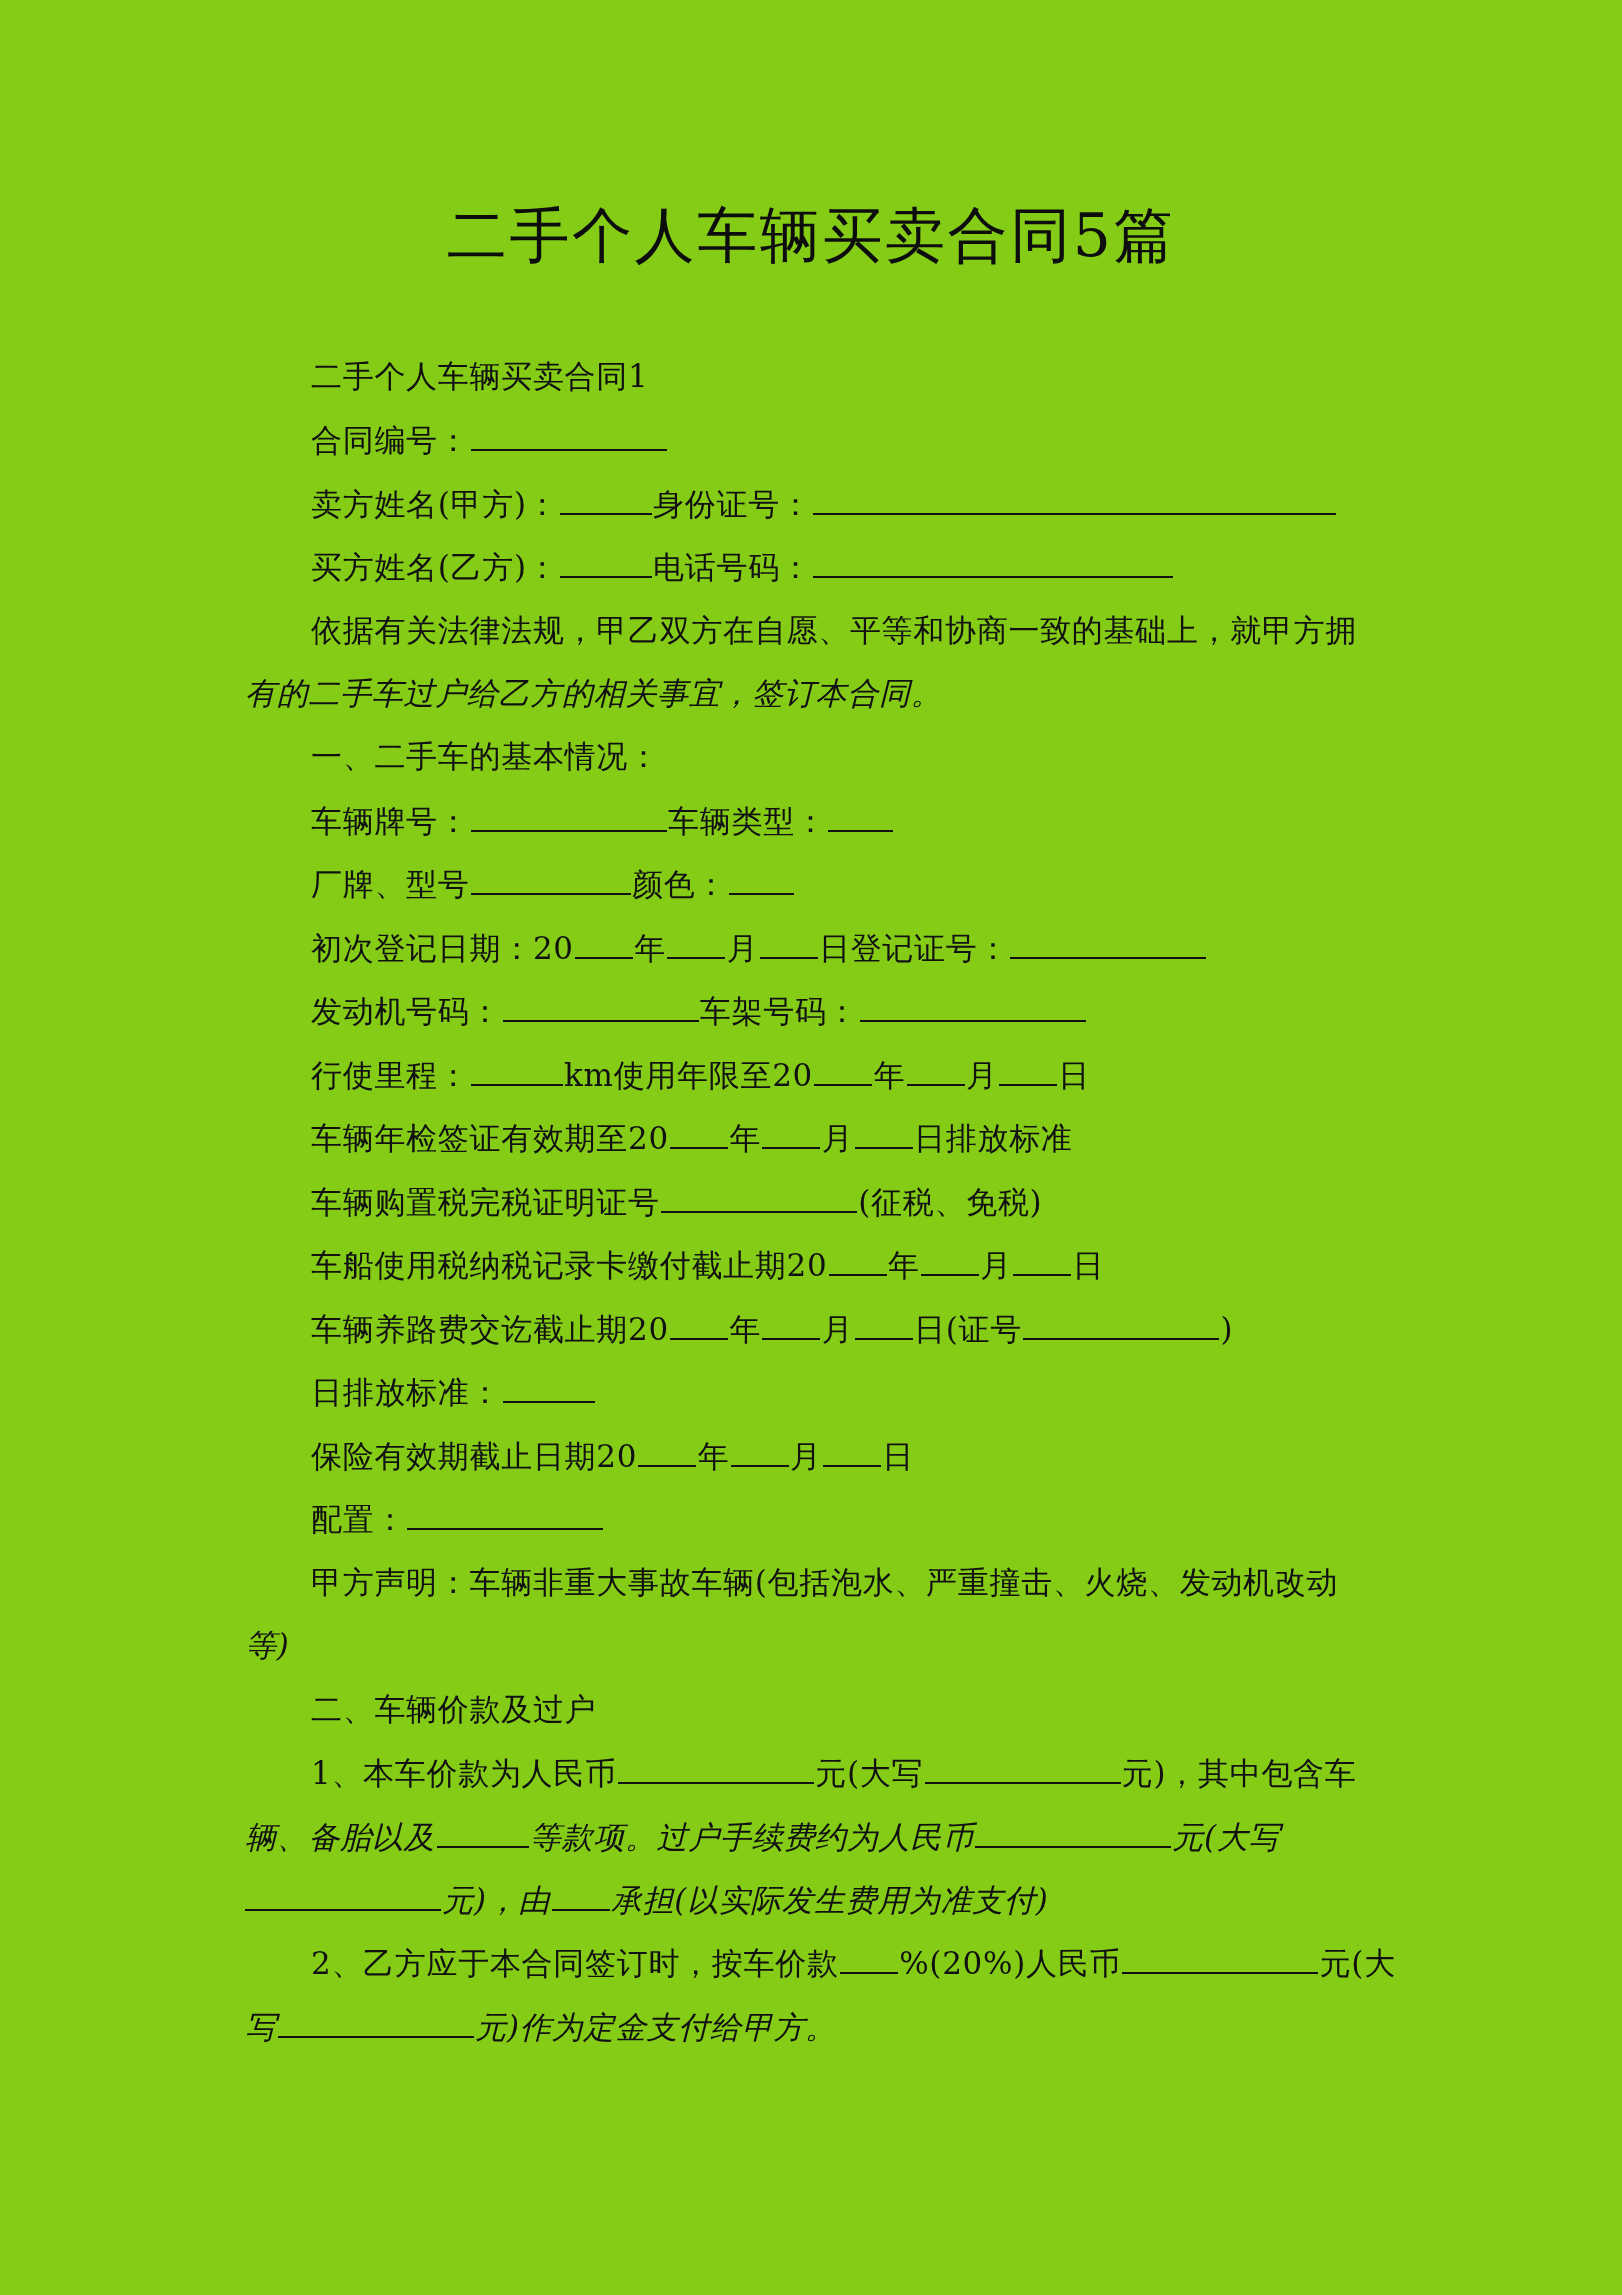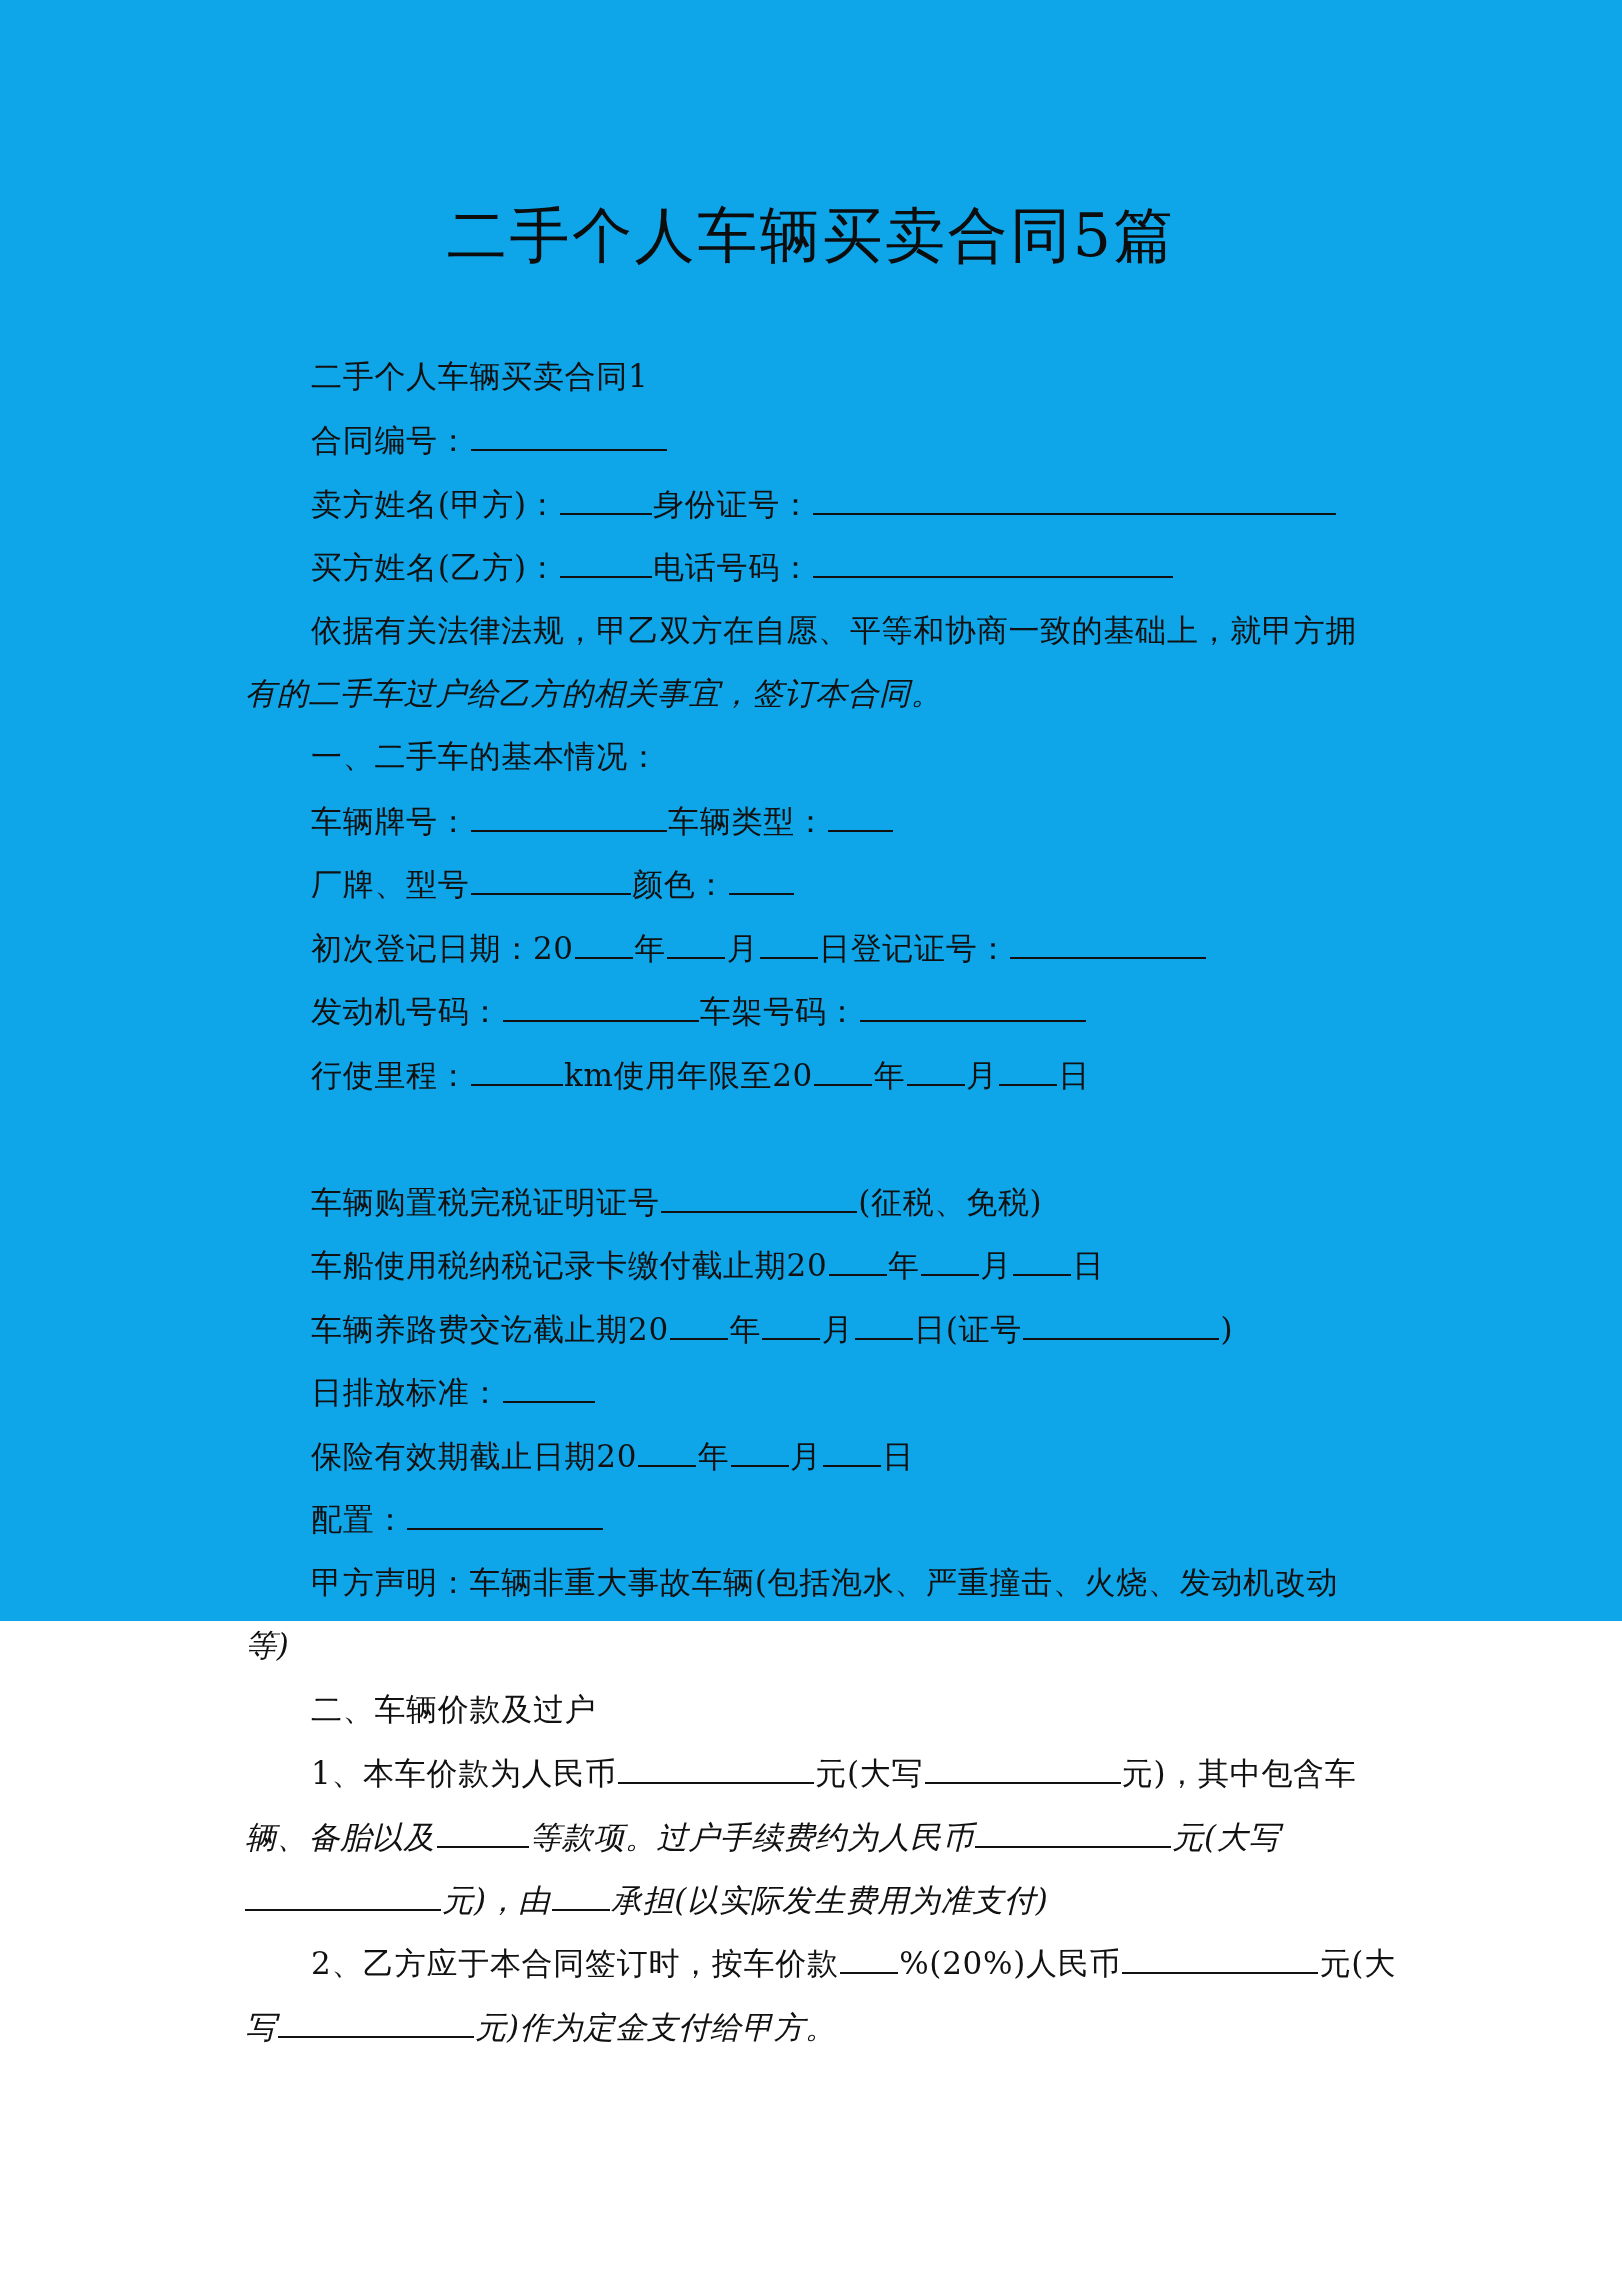--- a/index.html
+++ b/index.html
@@ -5,7 +5,7 @@
   html, body { margin: 0; padding: 0; background: #ffffff; }
   body { width: 1623px; height: 2295px; position: relative; overflow: hidden;
          font-family: "DejaVu Serif", "Liberation Serif", serif; color: #111111; }
-  .page { position: absolute; left: 0; top: 0; width: 1623px; height: 1621px; background: #0ea5e9; }
+  .page { position: absolute; left: 0; top: 0; width: 1623px; height: 2295px; background: #84cc16; }
   .title { position: absolute; left: 0; width: 1623px; top: 196px; text-align: center;
            font-size: 60px; line-height: 79px; letter-spacing: 2.6px; color: #0d0d0d; }
   .line { position: absolute; left: 311px; font-size: 31px; line-height: 39px; white-space: nowrap; letter-spacing: 0.7px; }

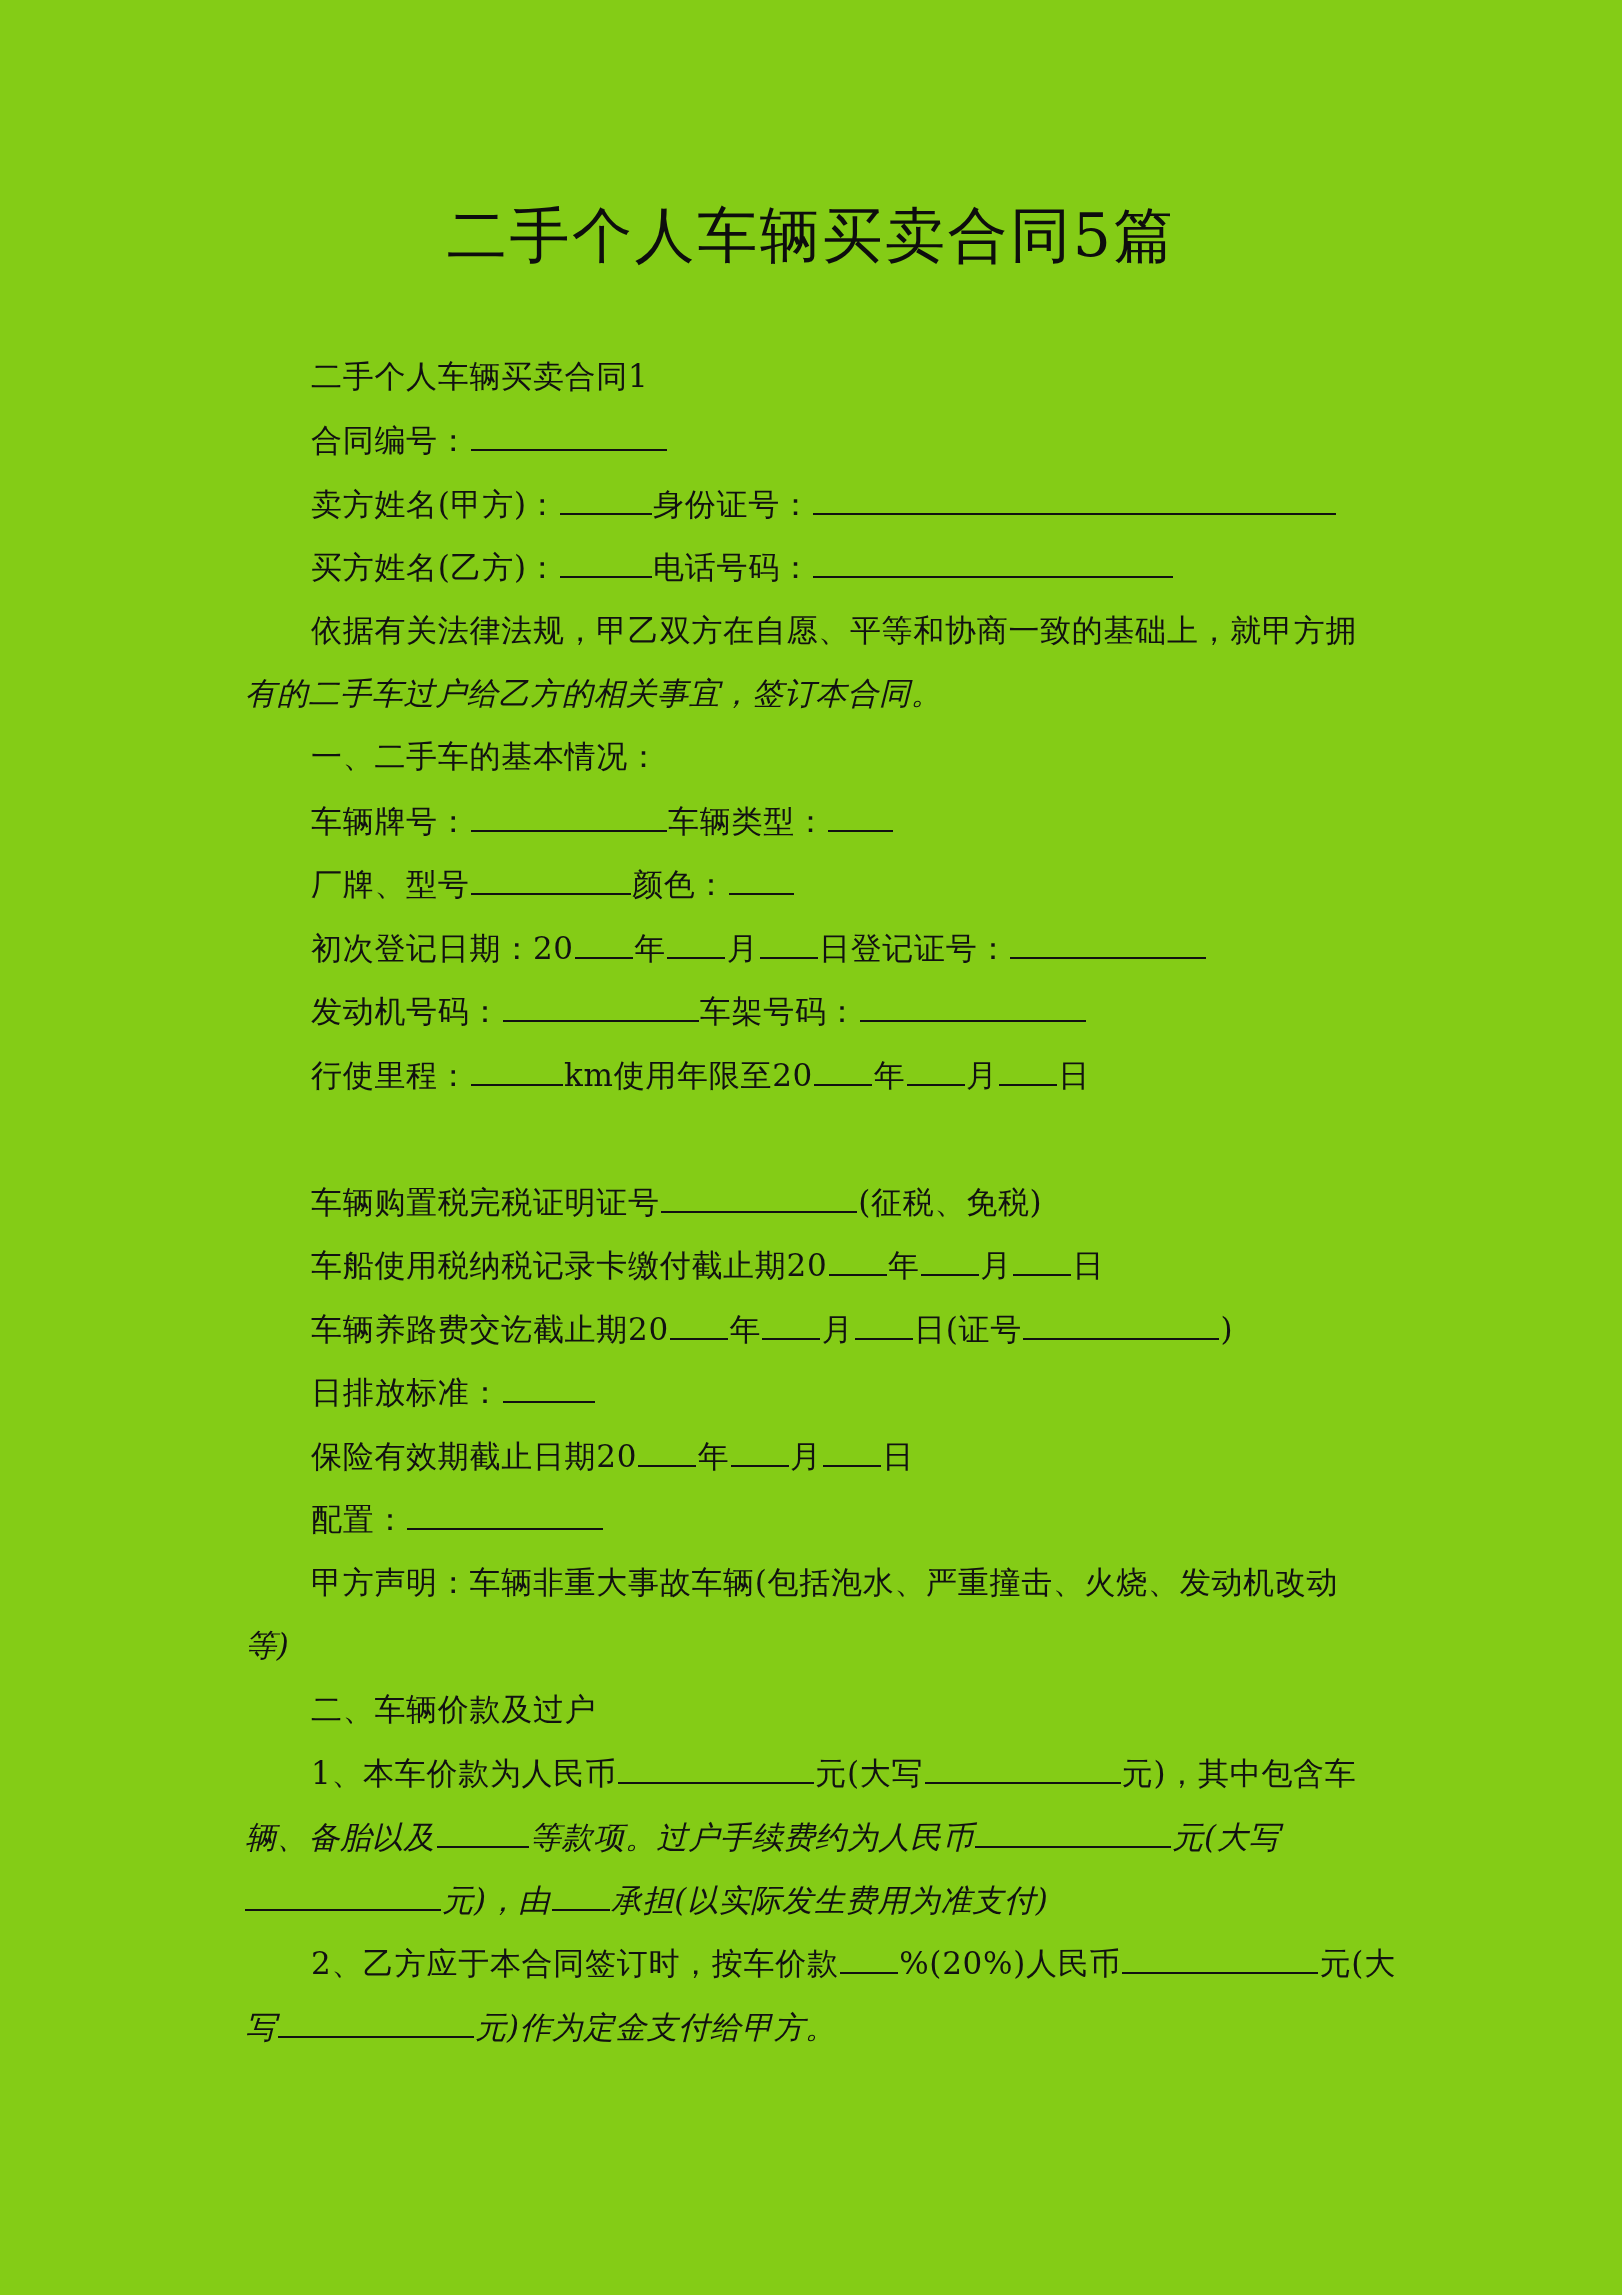--- a/index.html
+++ b/index.html
@@ -59,6 +59,9 @@
     <span>行使里程：</span><span class="blank b3"></span><span>km使用年限至20</span><span class="blank b2"></span><span>年</span><span class="blank b2"></span><span>月</span><span class="blank b2"></span><span>日</span>
   </div>
 
+  <div class="line" style="top:1118px">
+    <span>车辆年检签证有效期至20</span><span class="blank b2"></span><span>年</span><span class="blank b2"></span><span>月</span><span class="blank b2"></span><span>日排放标准</span>
+  </div>
 
   <div class="line" style="top:1182px">
     <span>车辆购置税完税证明证号</span><span class="blank b6"></span><span>(征税、免税)</span>

